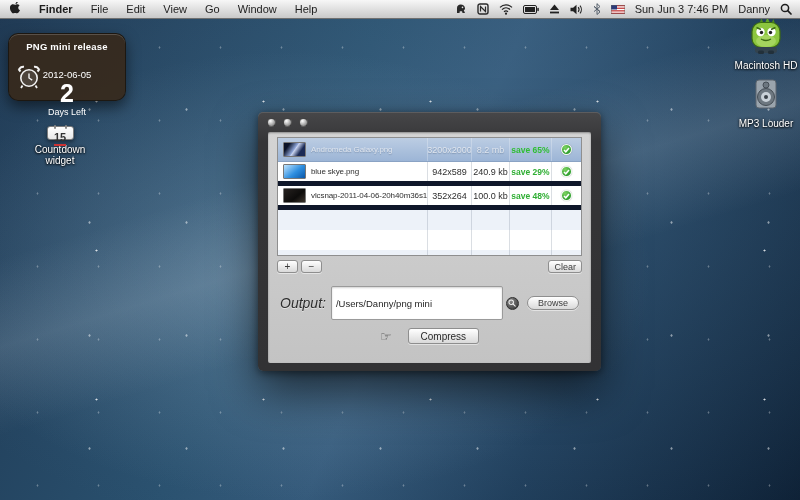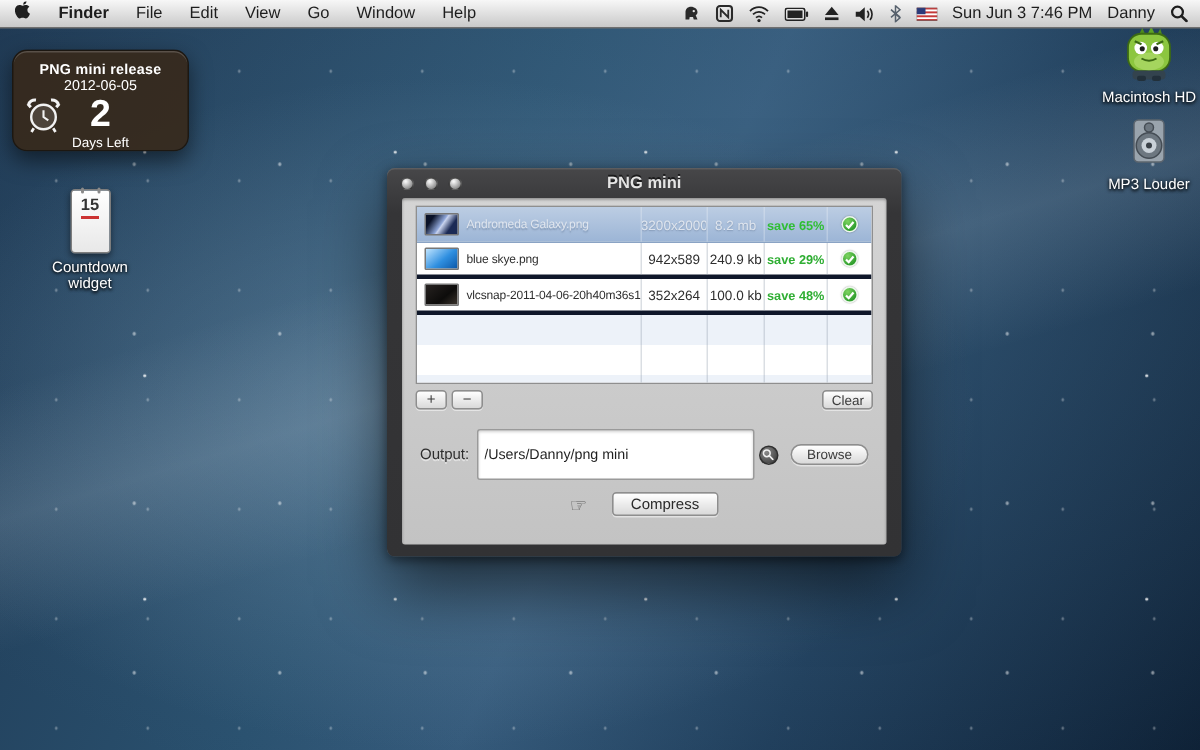--- a/index.html
+++ b/index.html
@@ -55,7 +55,7 @@
     color:#fff; text-align:center; padding-top:7px;
   }
   .widget .w-title { font-size:9.5px; font-weight:bold; letter-spacing:.2px; }
-  .widget .w-date { font-size:9.5px; margin-top:0; }
+  .widget .w-date { font-size:9.5px; margin-top:17px; }
   .widget .w-days { font-size:25px; font-weight:bold; line-height:24px; margin-top:1px; }
   .widget .w-days-label { font-size:9px; margin-top:2px; }
   .widget .alarm { position:absolute; left:7px; top:30px; }

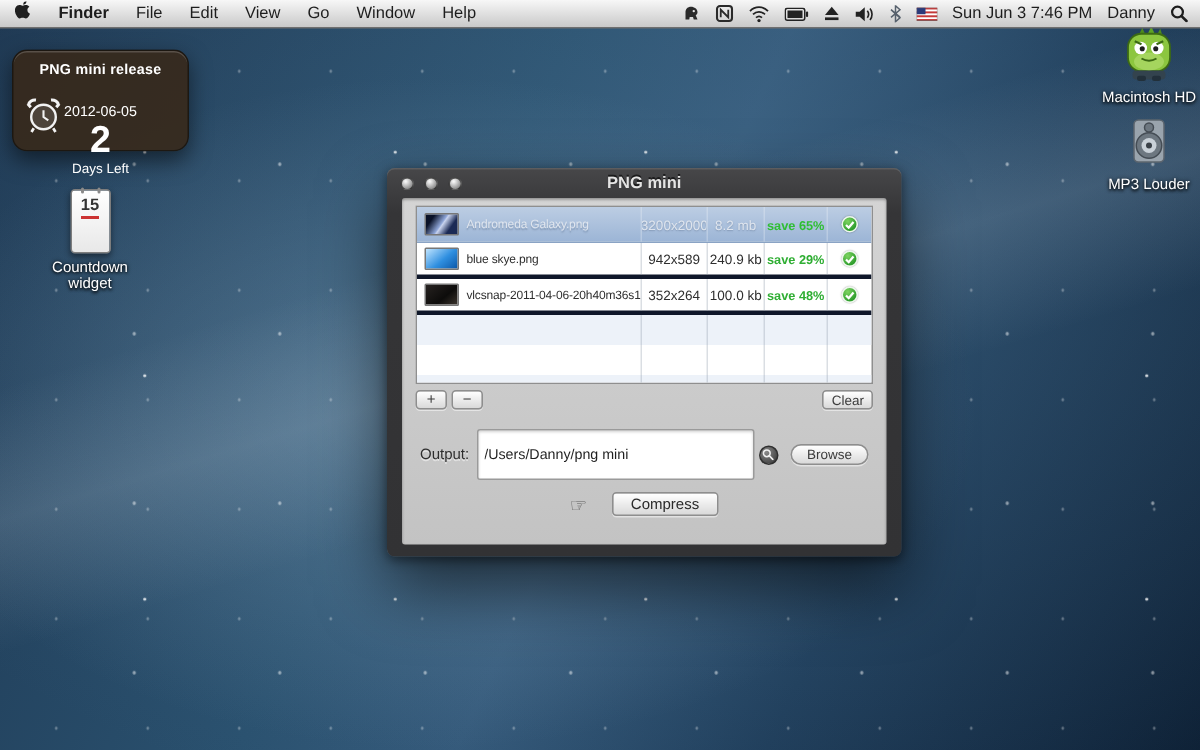--- a/index.html
+++ b/index.html
@@ -348,7 +348,6 @@
       <div class="dot"></div>
       <div class="dot"></div>
     </div>
-    <div class="win-title">PNG mini</div>
   </div>
 
   <div class="panel">

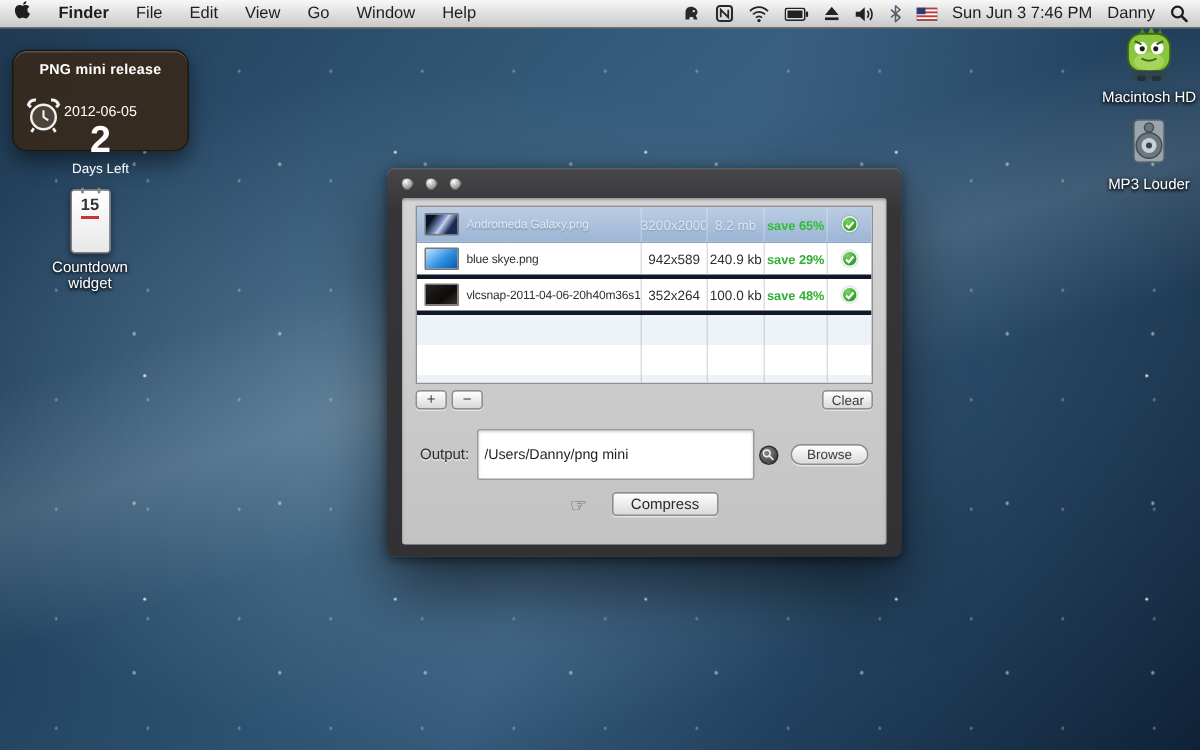--- a/index.html
+++ b/index.html
@@ -63,7 +63,7 @@
   
   .shortcut { position:absolute; left:20px; top:126px; width:80px; text-align:center; z-index:10; }
   .shortcut .cal {
-    width:27px; height:43px; margin:0 auto;
+    width:27px; height:14px; margin:0 auto;
     background:linear-gradient(#ffffff,#e8e8e8);
     border:1px solid #7d7d7d; border-radius:3px;
     box-shadow:0 2px 4px rgba(0,0,0,.45);

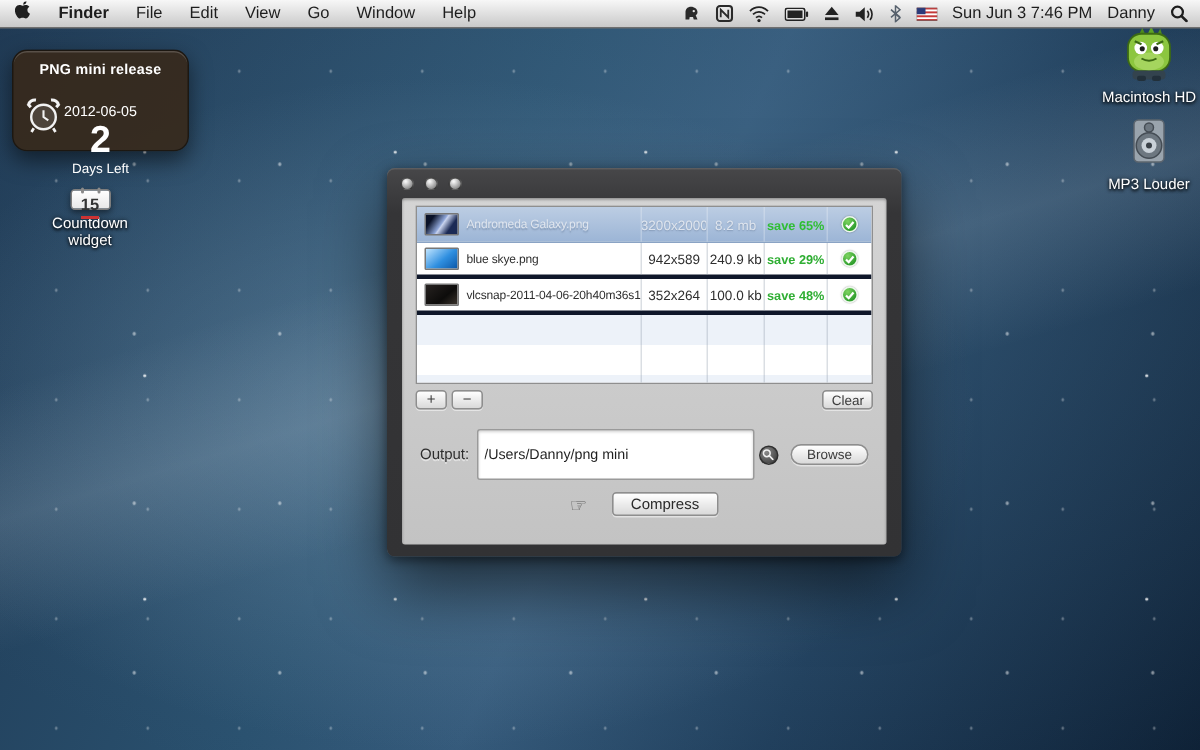--- a/index.html
+++ b/index.html
@@ -125,7 +125,7 @@
   }
   .trow .cell:last-child { border-right:none; }
   .trow .cell.name { justify-content:flex-start; padding-left:5px; gap:5px; font-size:8px; letter-spacing:-.1px; }
-  .trow.filled { border-bottom:3px solid #0f172a; }
+  .trow.filled { border-bottom:5px solid #0f172a; }
   .trow.selected {
     background:linear-gradient(#bccde3,#9cb5d6);
     border-bottom:1px solid #8aa3c4;

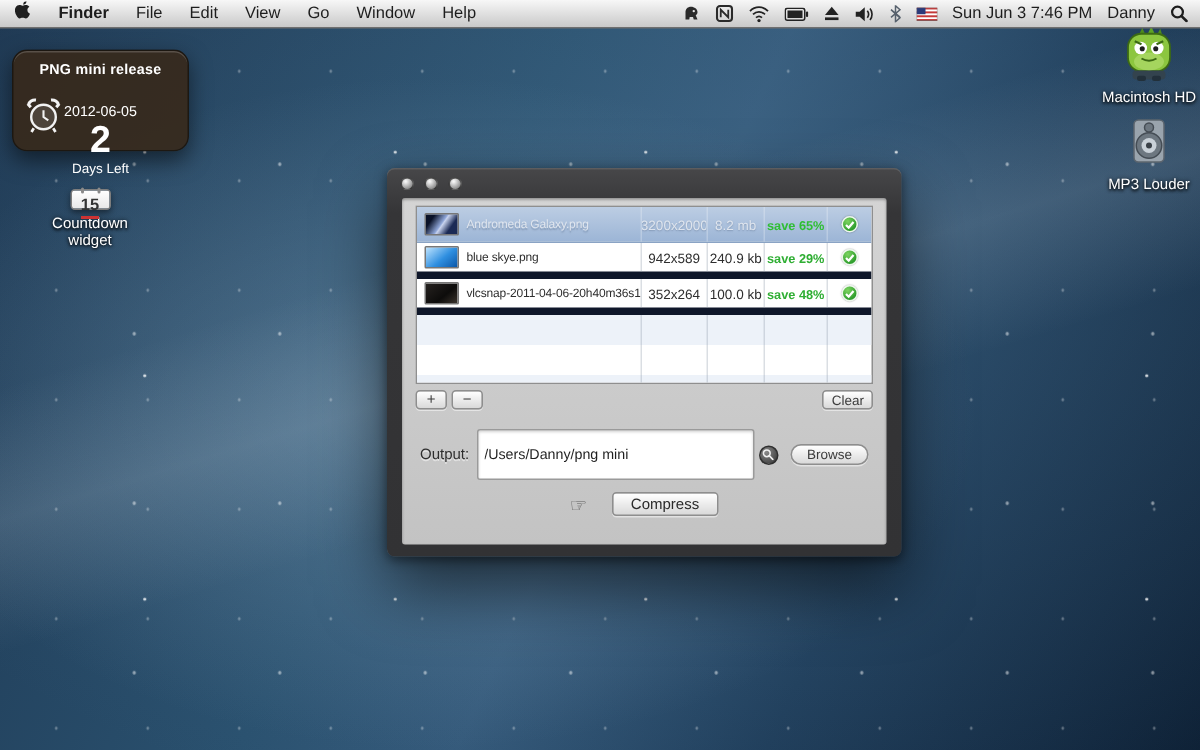--- a/index.html
+++ b/index.html
@@ -161,7 +161,7 @@
 
   
   .output-row { margin:12px 12px 0; display:flex; align-items:center; }
-  .output-label { font-size:10px; color:#2d2d2d; margin-right:5px; text-shadow:0 1px 0 rgba(255,255,255,.5); }
+  .output-label { font-size:14px; color:#2d2d2d; margin-right:5px; text-shadow:0 1px 0 rgba(255,255,255,.5);font-style:italic; }
   .output-field {
     width:188px; height:15px; border:1px solid #9a9a9a; border-radius:2px;
     font-size:9.5px; font-family:"Liberation Sans",sans-serif; color:#1f1f1f;

